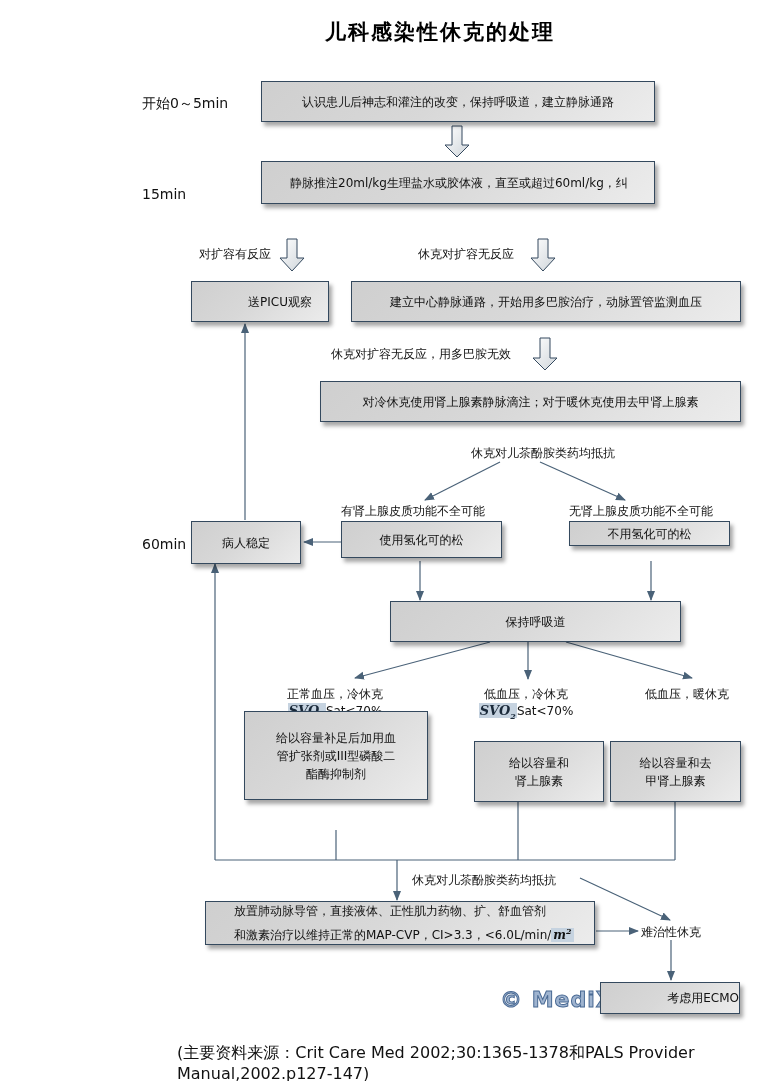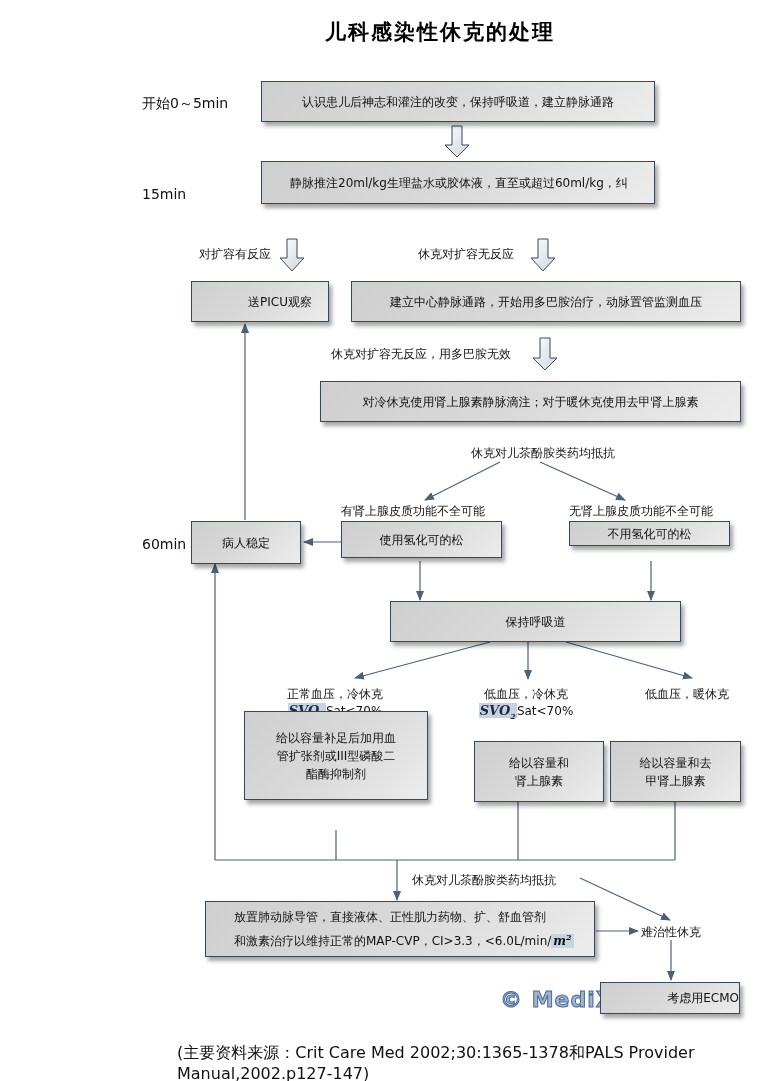--- a/index.html
+++ b/index.html
@@ -171,7 +171,7 @@
 
 <div class="lbl" style="left:412px;top:872px;">休克对儿茶酚胺类药均抵抗</div>
 
-<div class="box left" style="left:205px;top:901px;width:390px;height:56px;">
+<div class="box left" style="left:205px;top:901px;width:390px;height:44px;">
   <div style="font-size:12px;line-height:20px;">
     <div>放置肺动脉导管，直接液体、正性肌力药物、扩、舒血管剂</div>
     <div><span>和激素治疗以维持正常的MAP-CVP，CI&gt;3.3，&lt;6.0L/min/</span><span class="msq"><span>m</span><sup style="font-size:8px;">2</sup></span></div>

